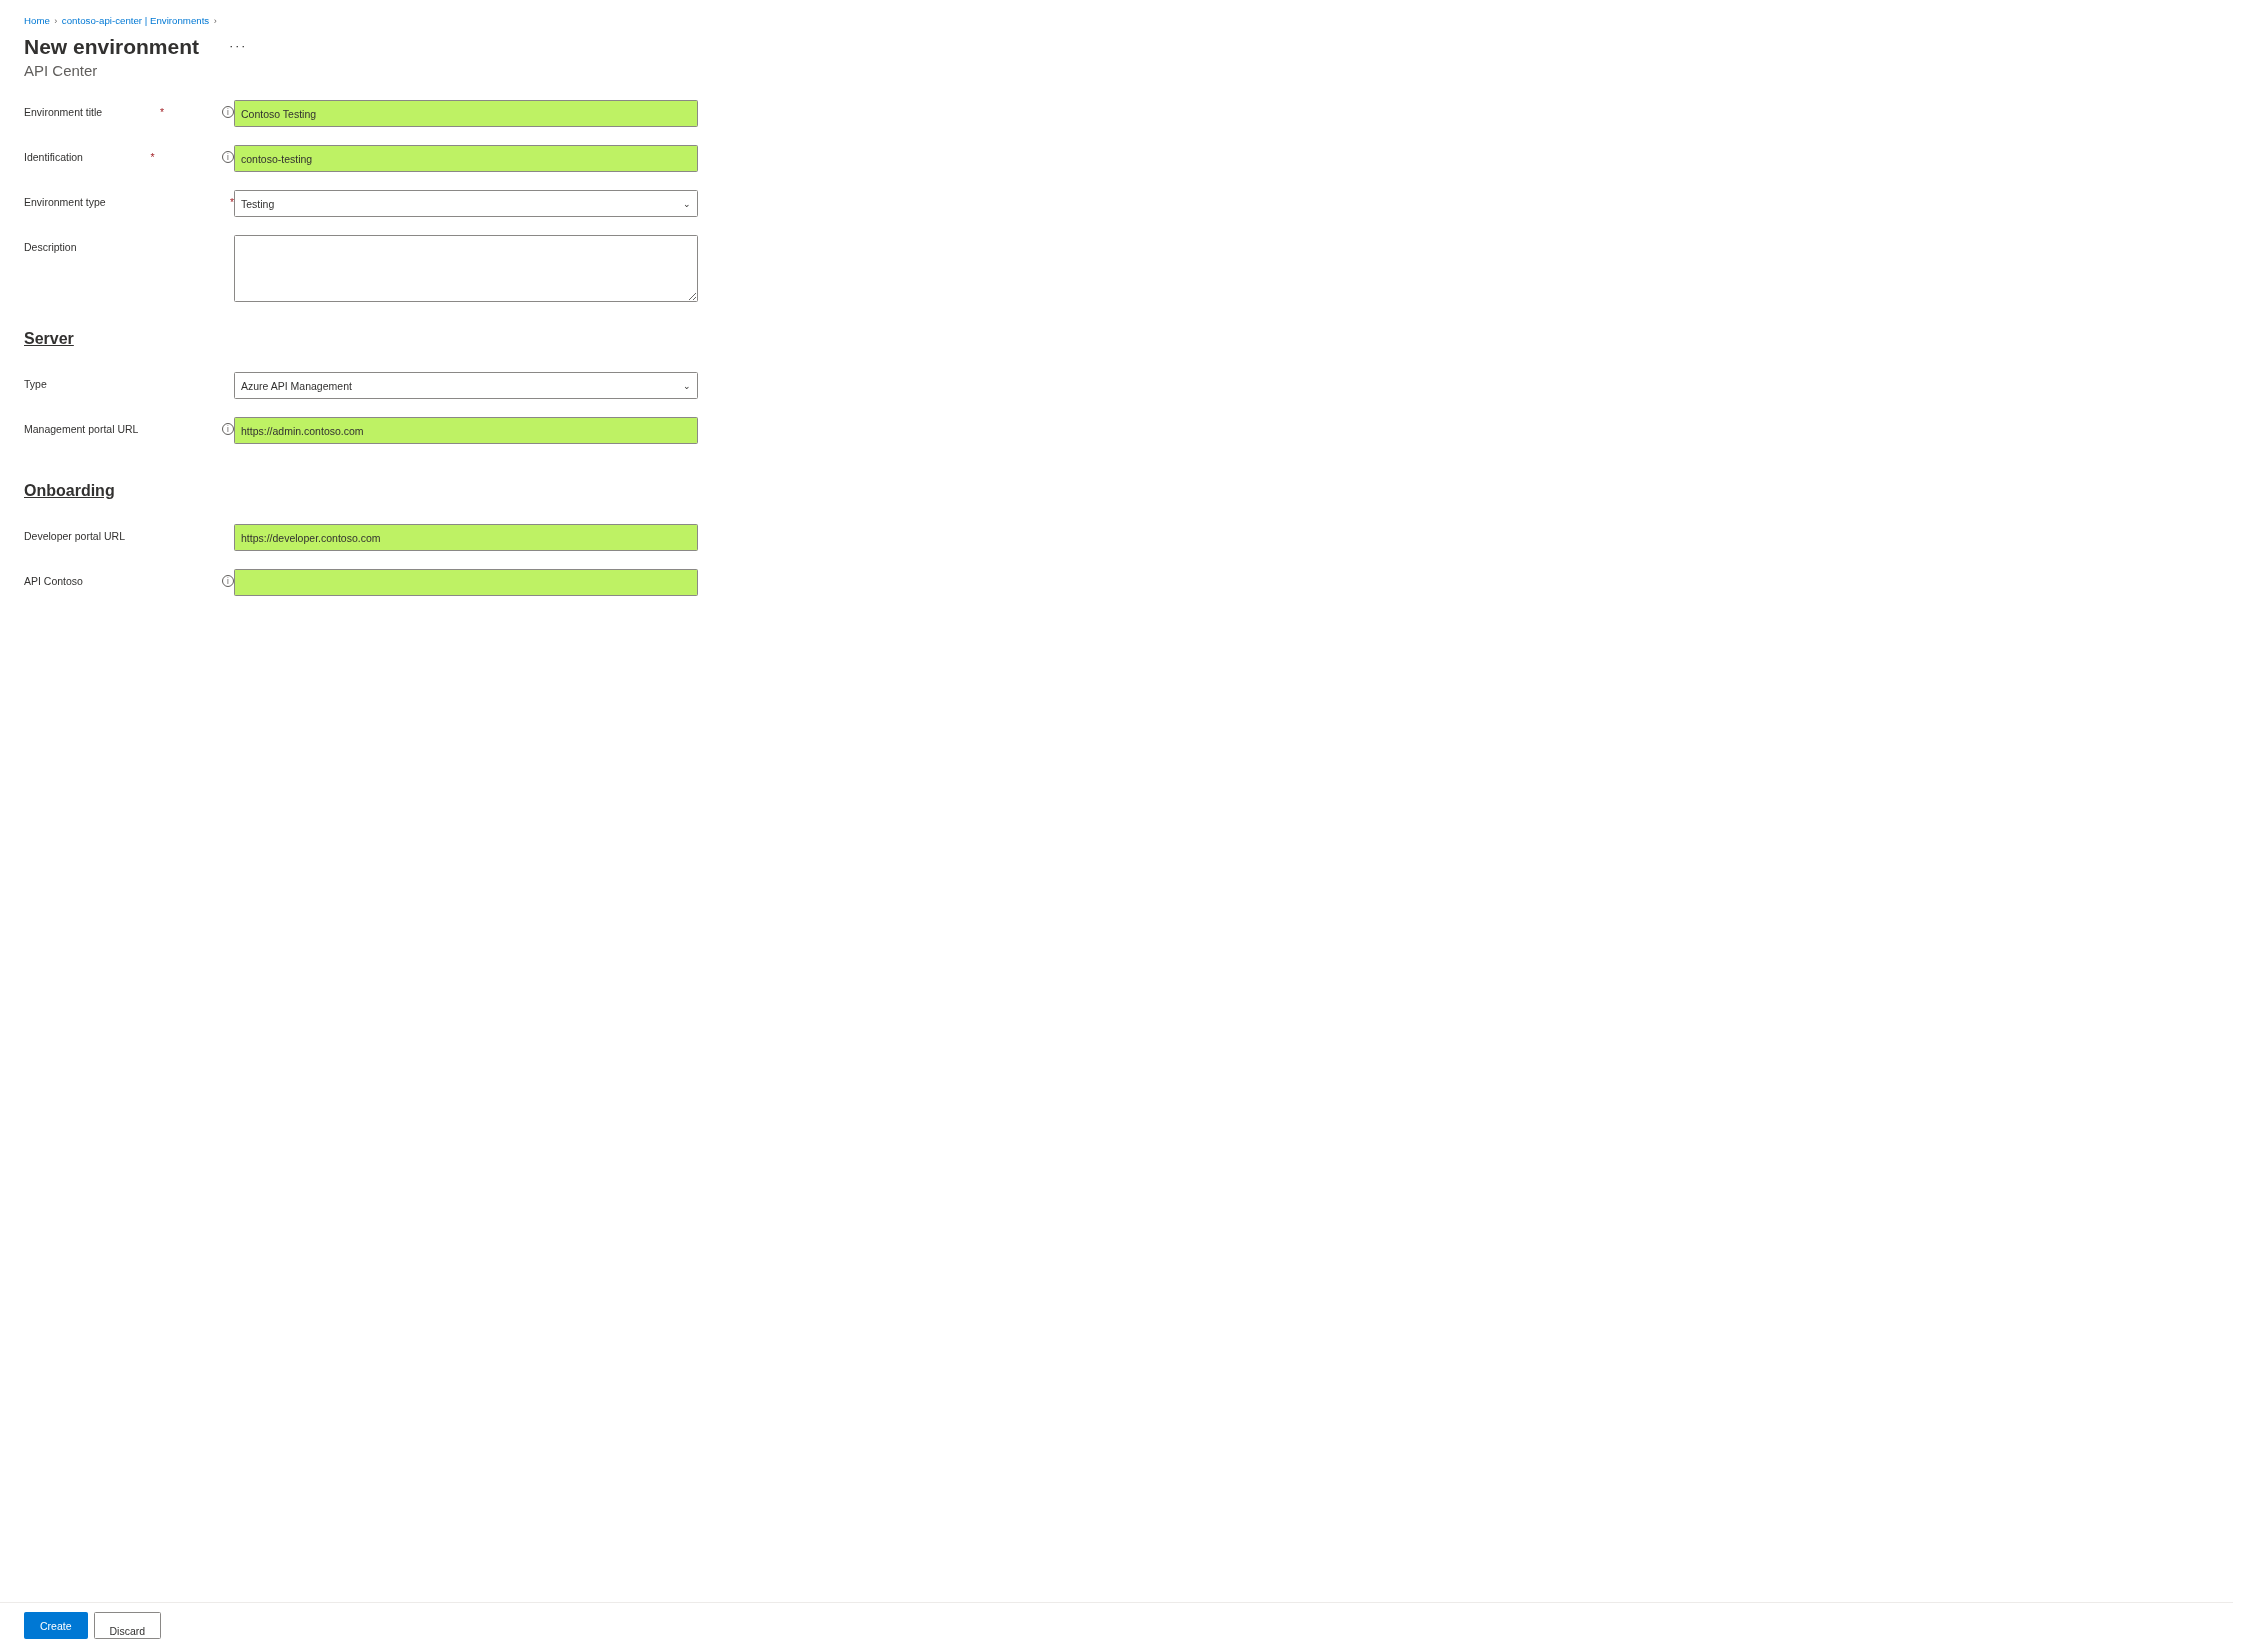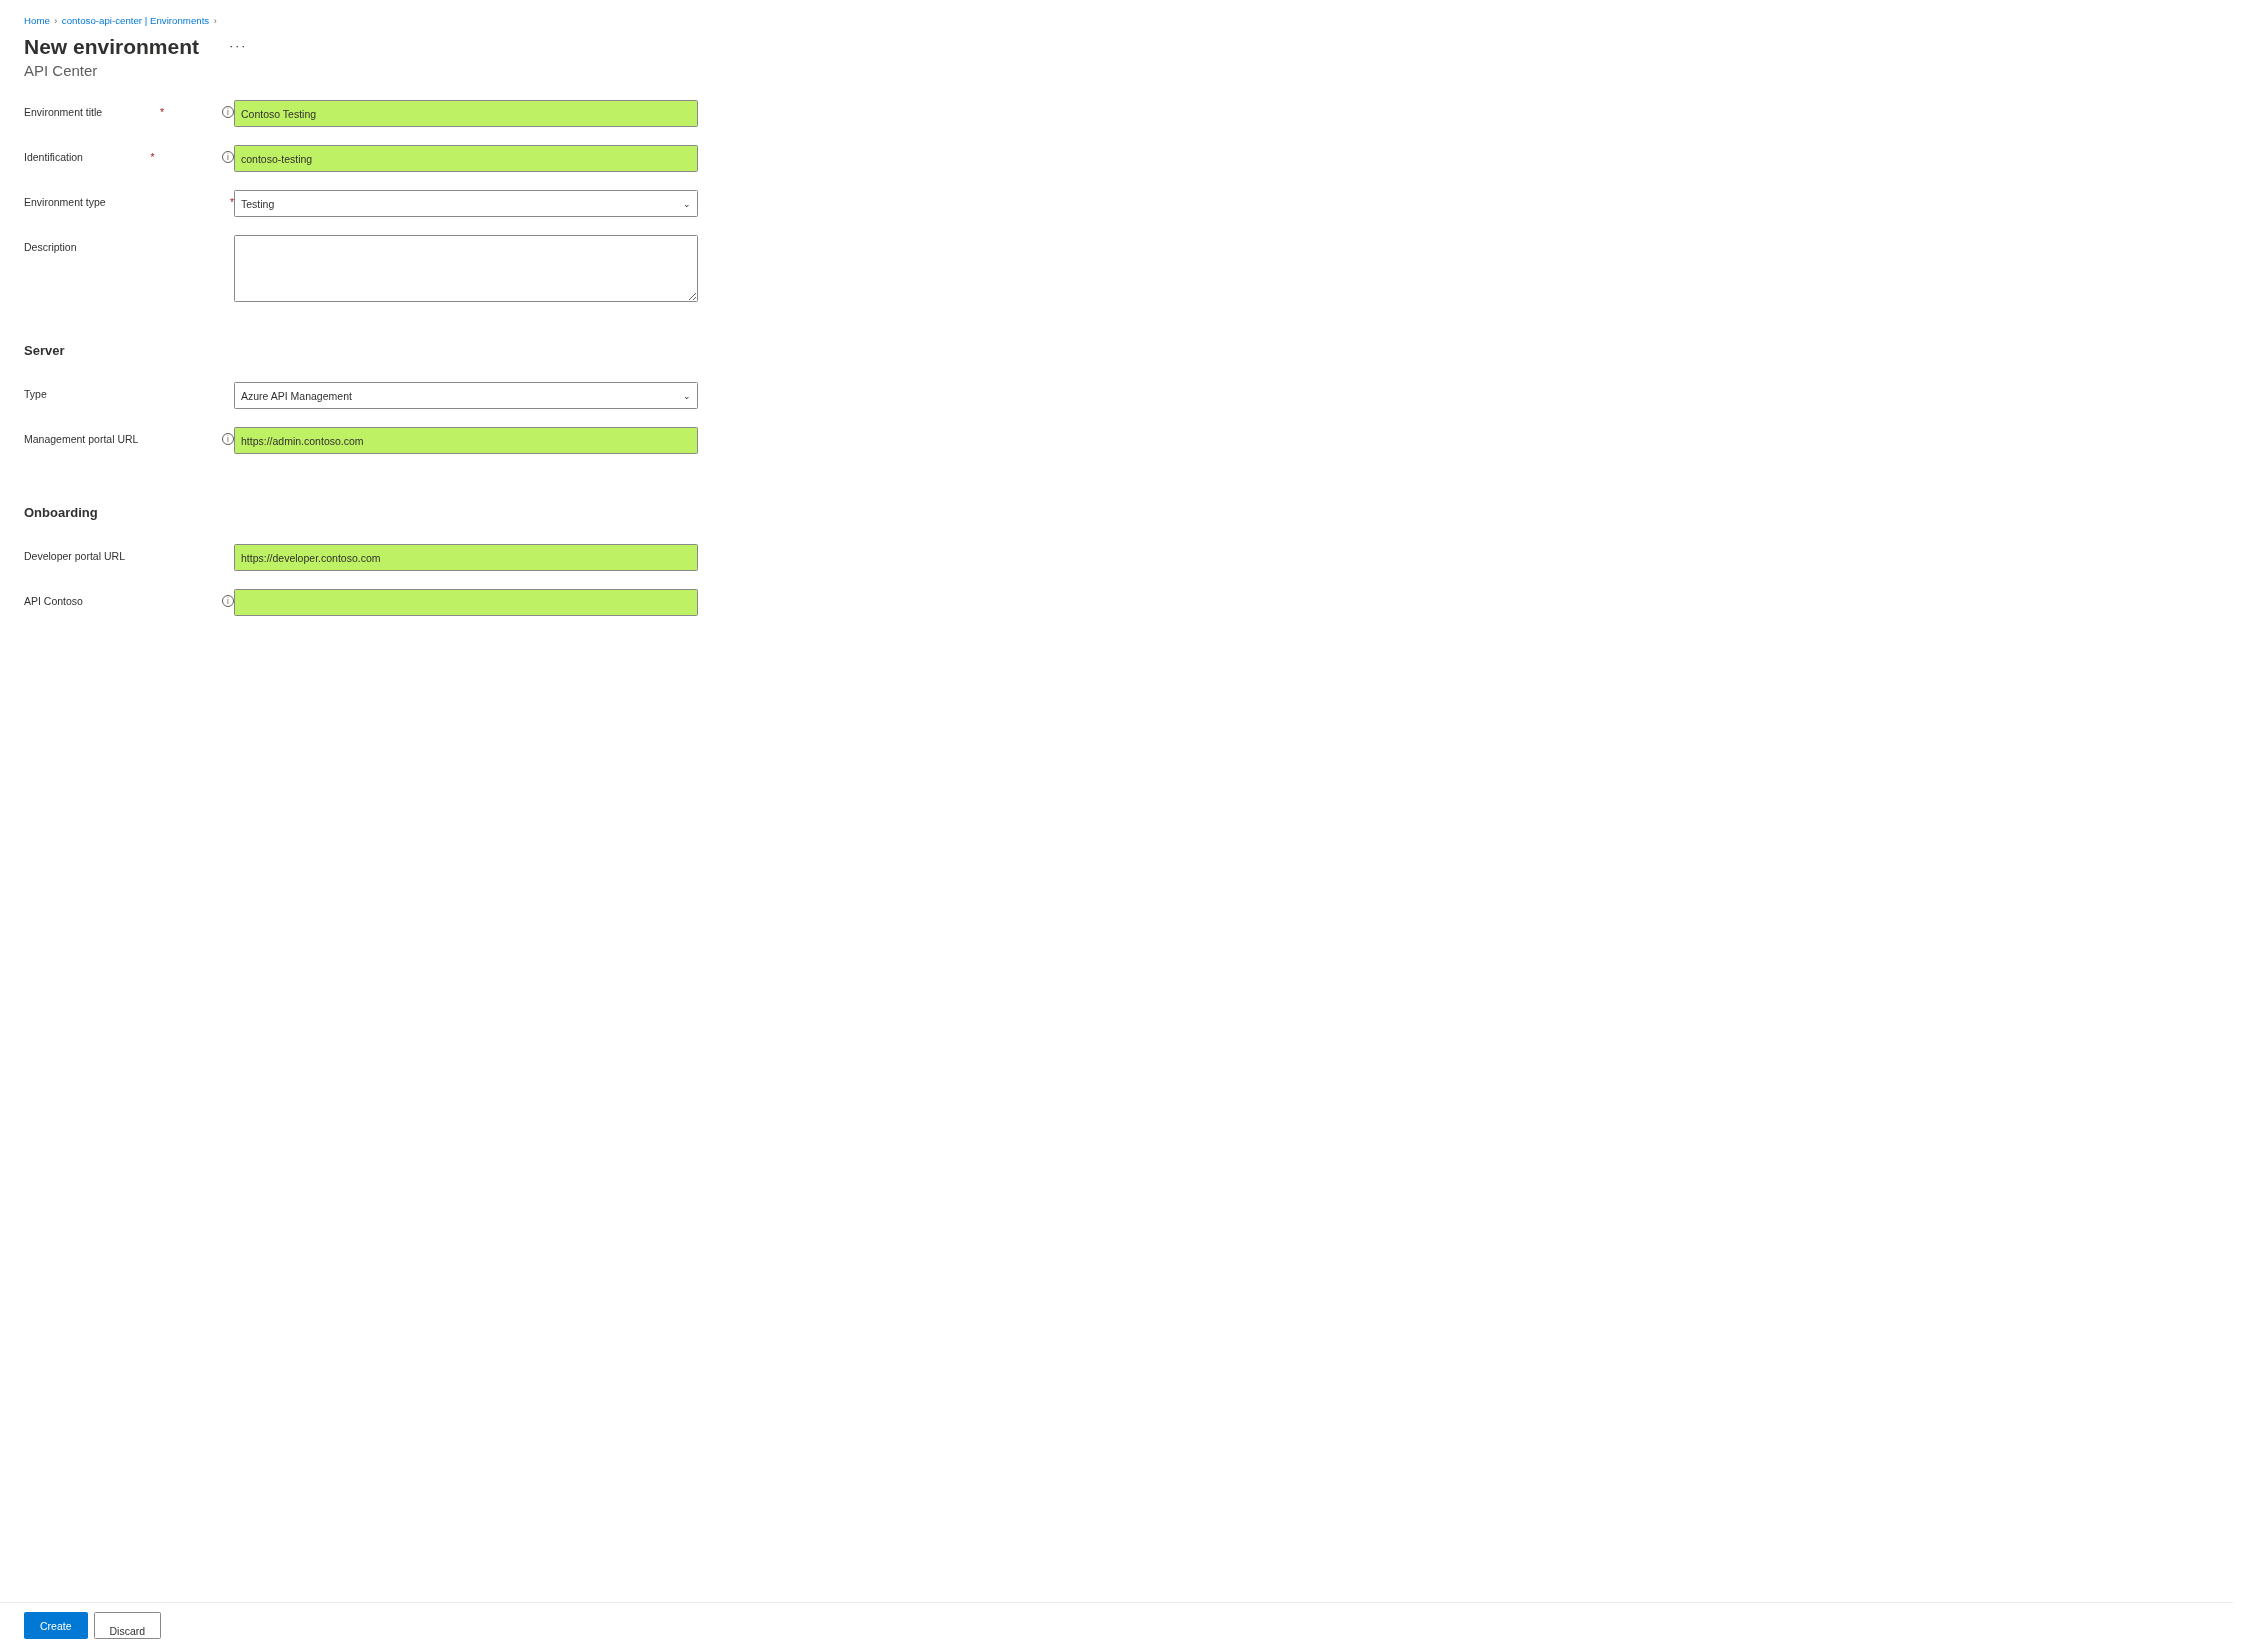--- a/index.html
+++ b/index.html
@@ -173,11 +173,12 @@
     }
 
     .section-header {
-      font-size: 13px;
+      font-size: 16px;
       font-weight: 600;
       color: #323130;
-      margin-top: 24px;
+      margin-top: 11px;
       margin-bottom: 12px;
+      text-decoration: underline;
     }
 
     .section-divider {

